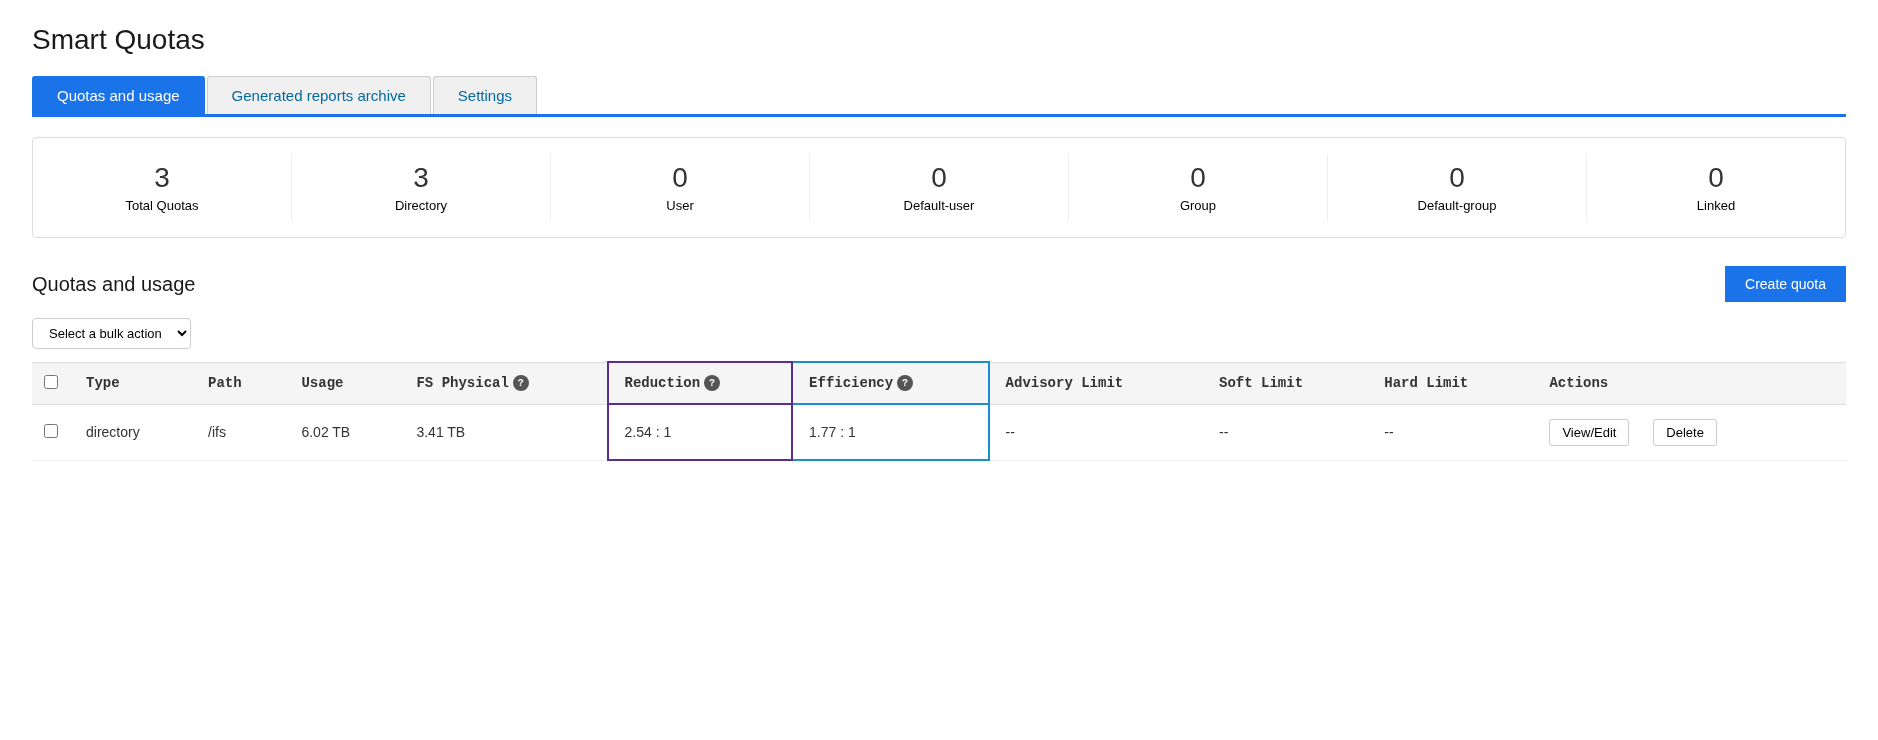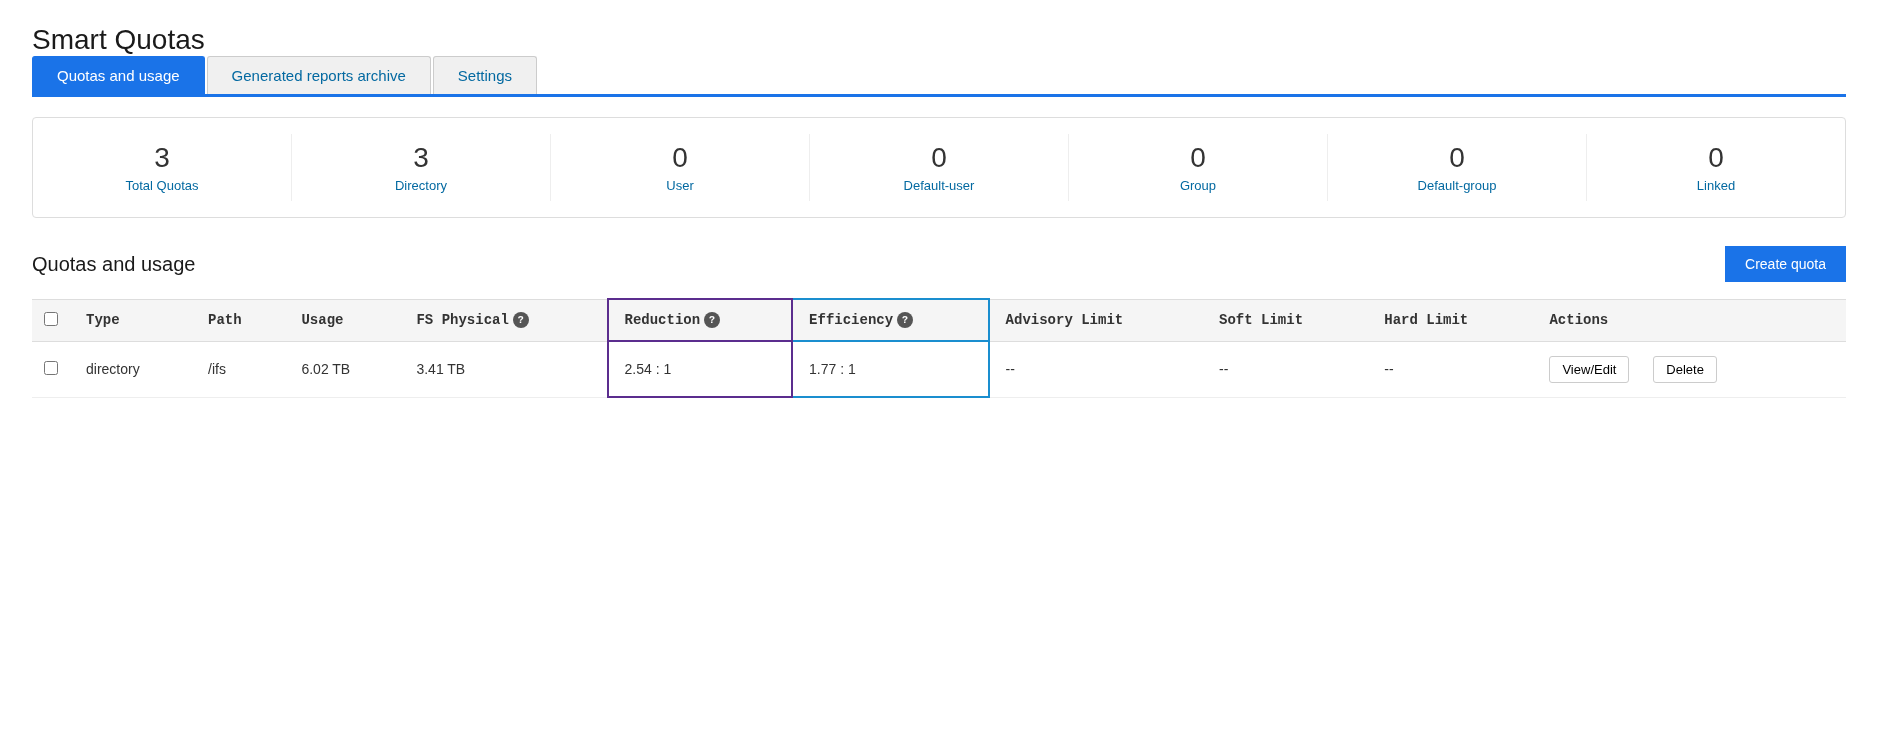--- a/index.html
+++ b/index.html
@@ -17,6 +17,7 @@
       font-size: 28px;
       font-weight: 400;
       color: #1a1a1a;
+      margin-bottom: 20px;
     }
     
     .tabs-container {

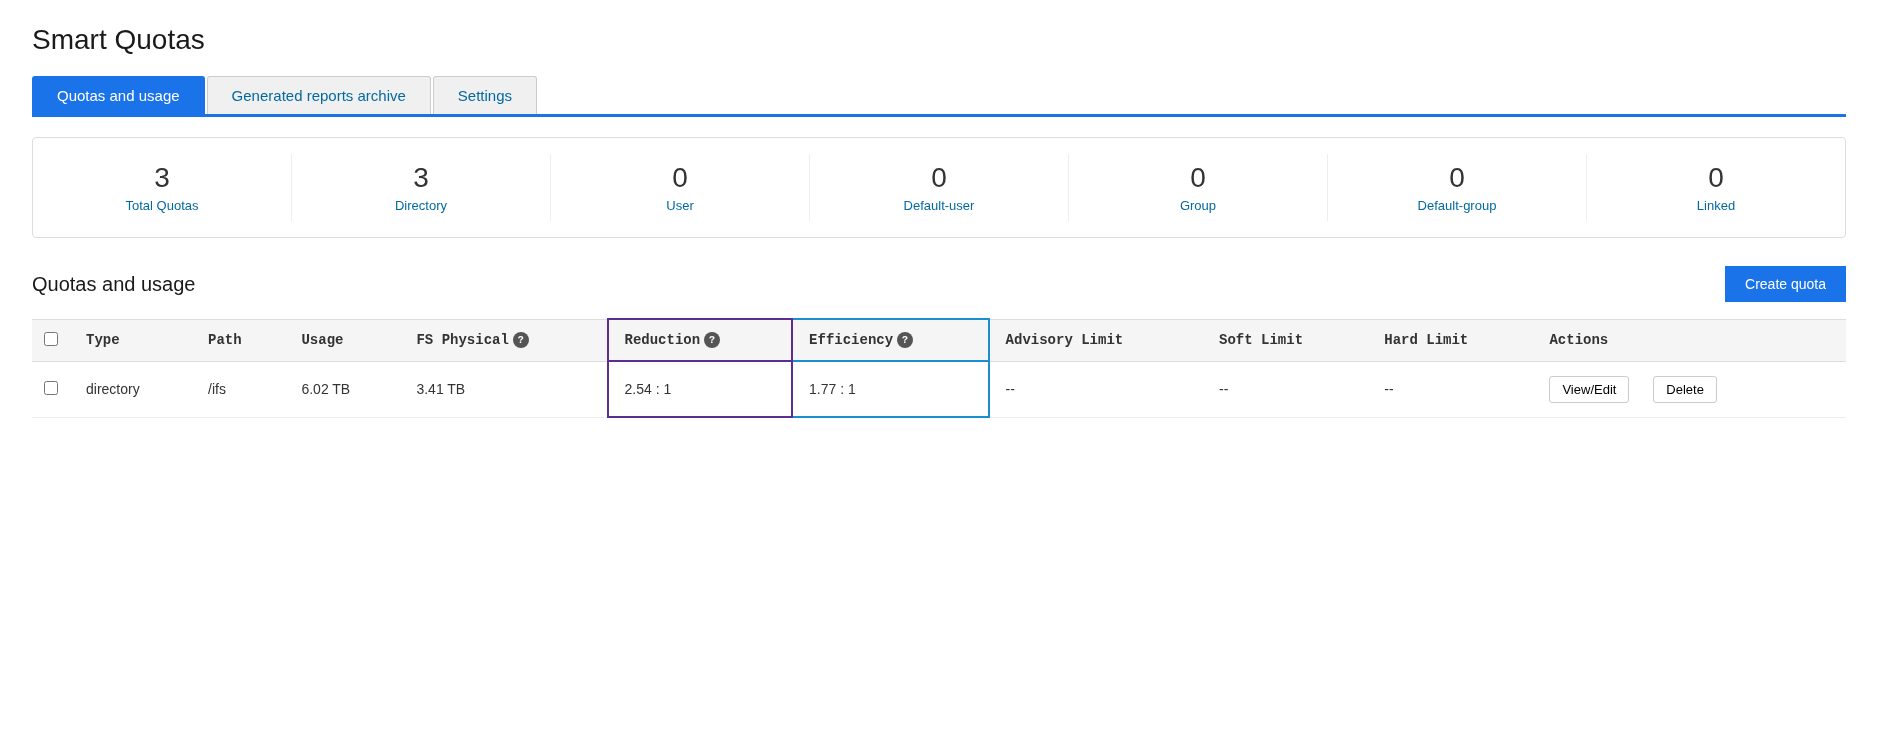--- a/index.html
+++ b/index.html
@@ -67,7 +67,7 @@
     }
     .stat-label {
       font-size: 13px;
-      color: #0369a1;
+      color: #000000;
       margin-top: 4px;
       display: block;
     }

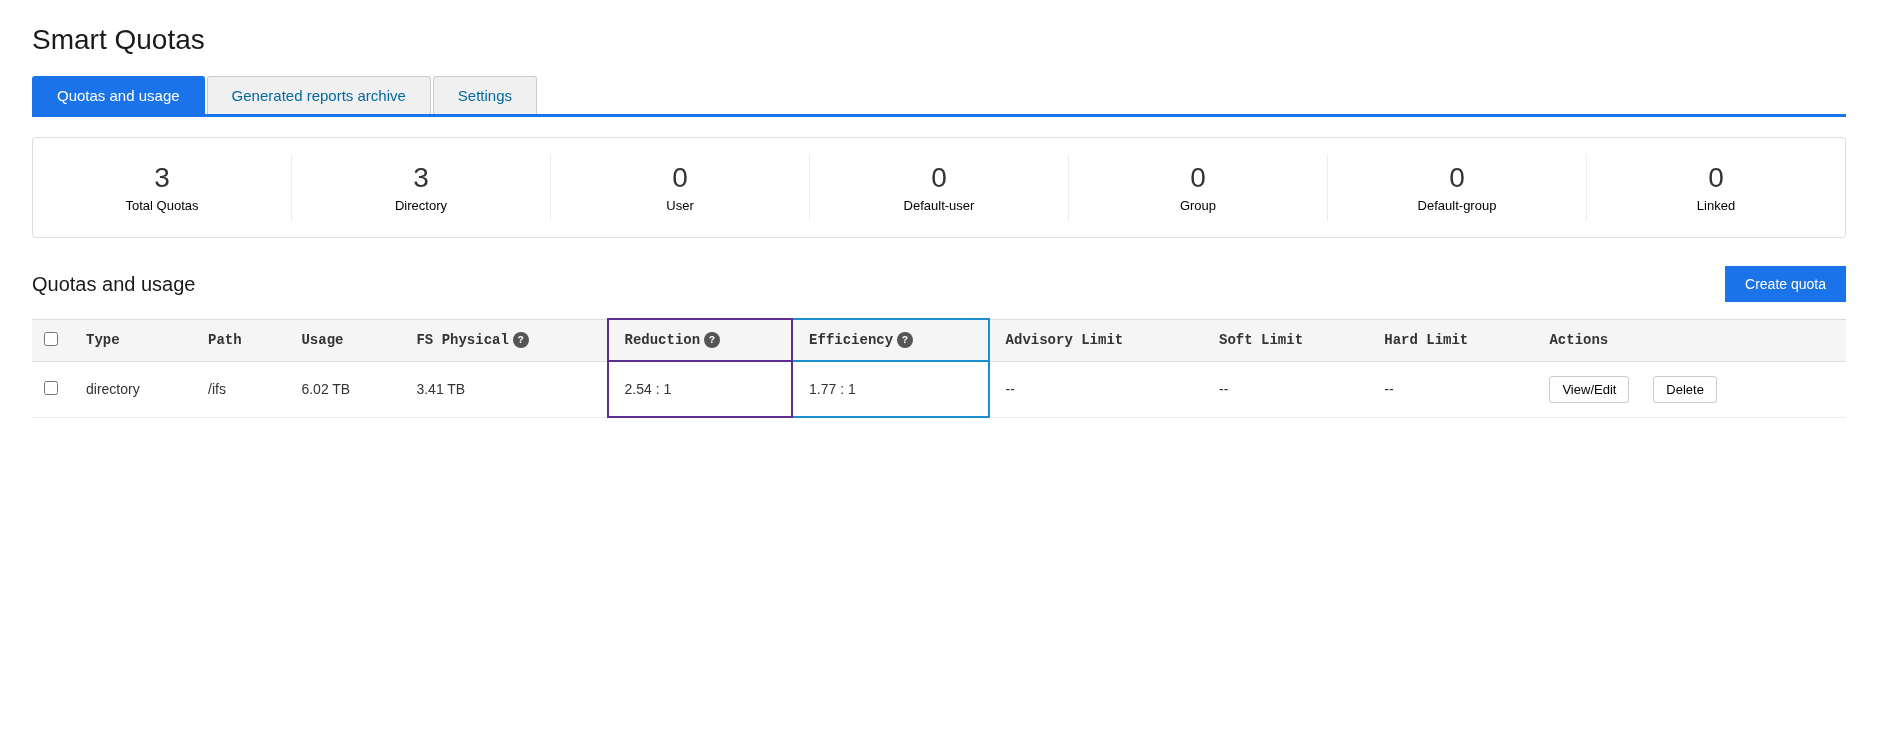--- a/index.html
+++ b/index.html
@@ -258,6 +258,12 @@
     <button class="create-quota-btn">Create quota</button>
   </div>
 
+  <div class="bulk-action-container">
+    <select class="bulk-action-select">
+      <option>Select a bulk action</option>
+      <option>Delete</option>
+    </select>
+  </div>
 
   <div class="table-wrapper">
     <table>

